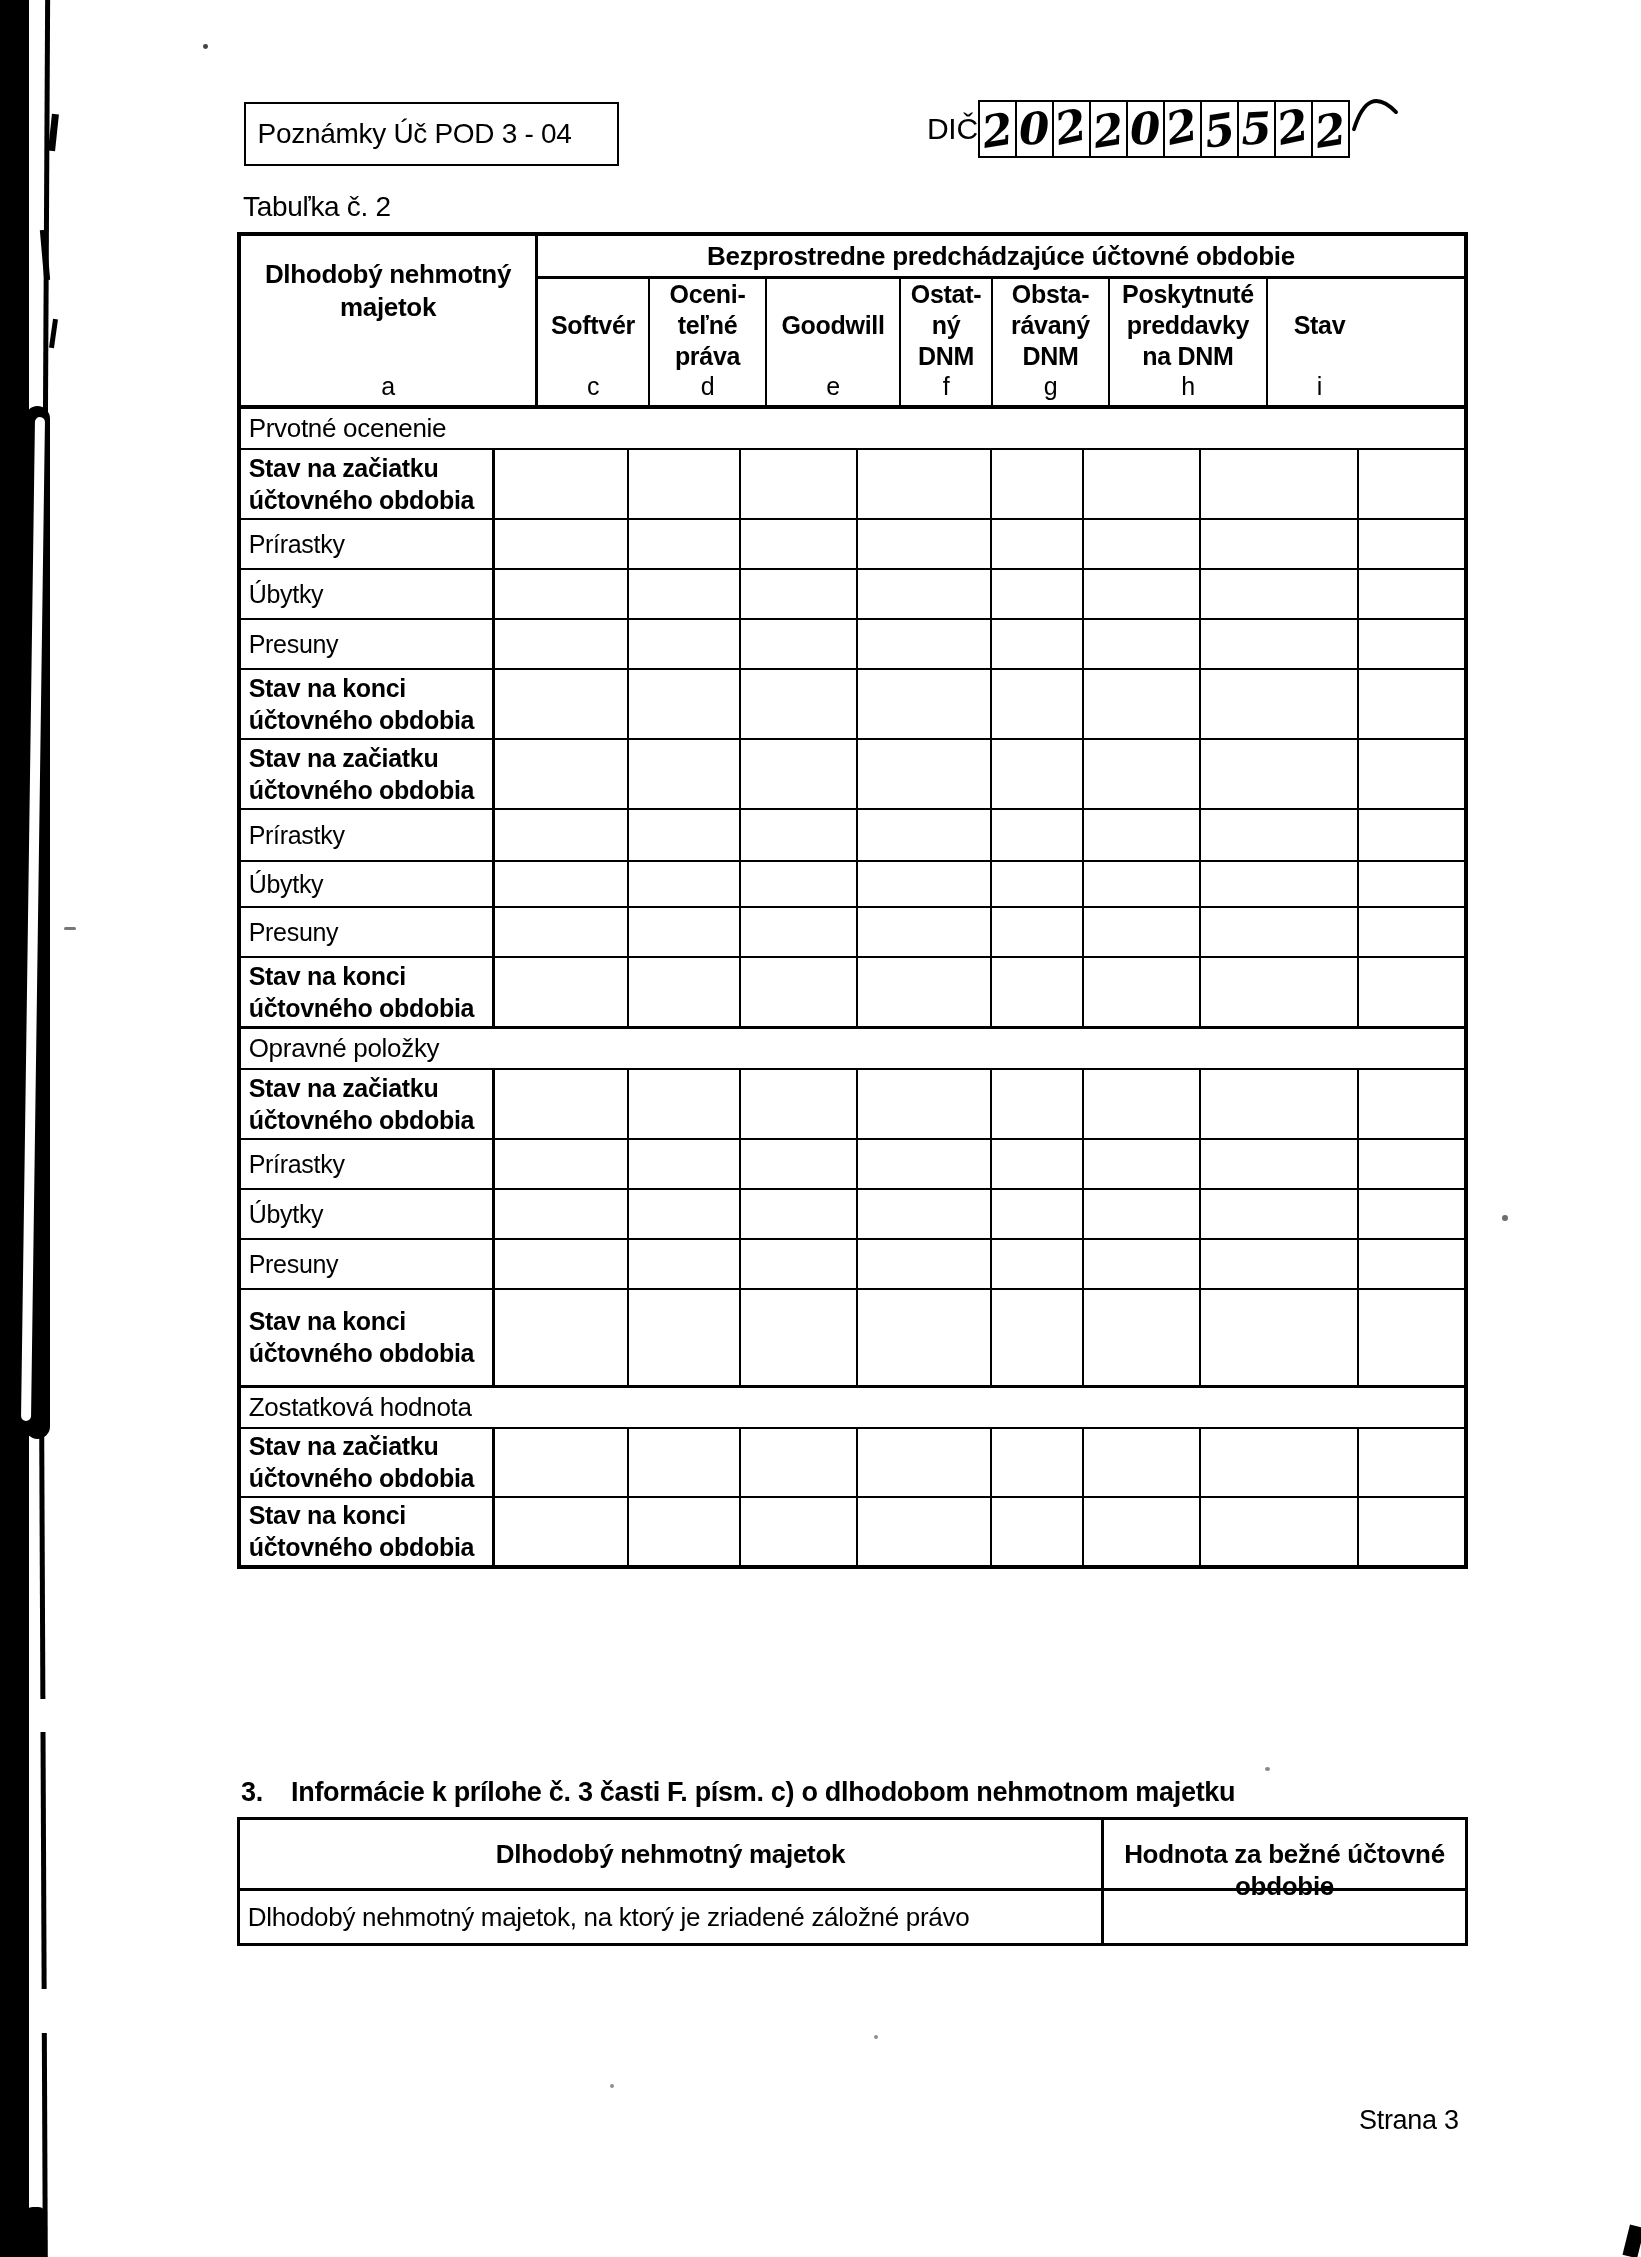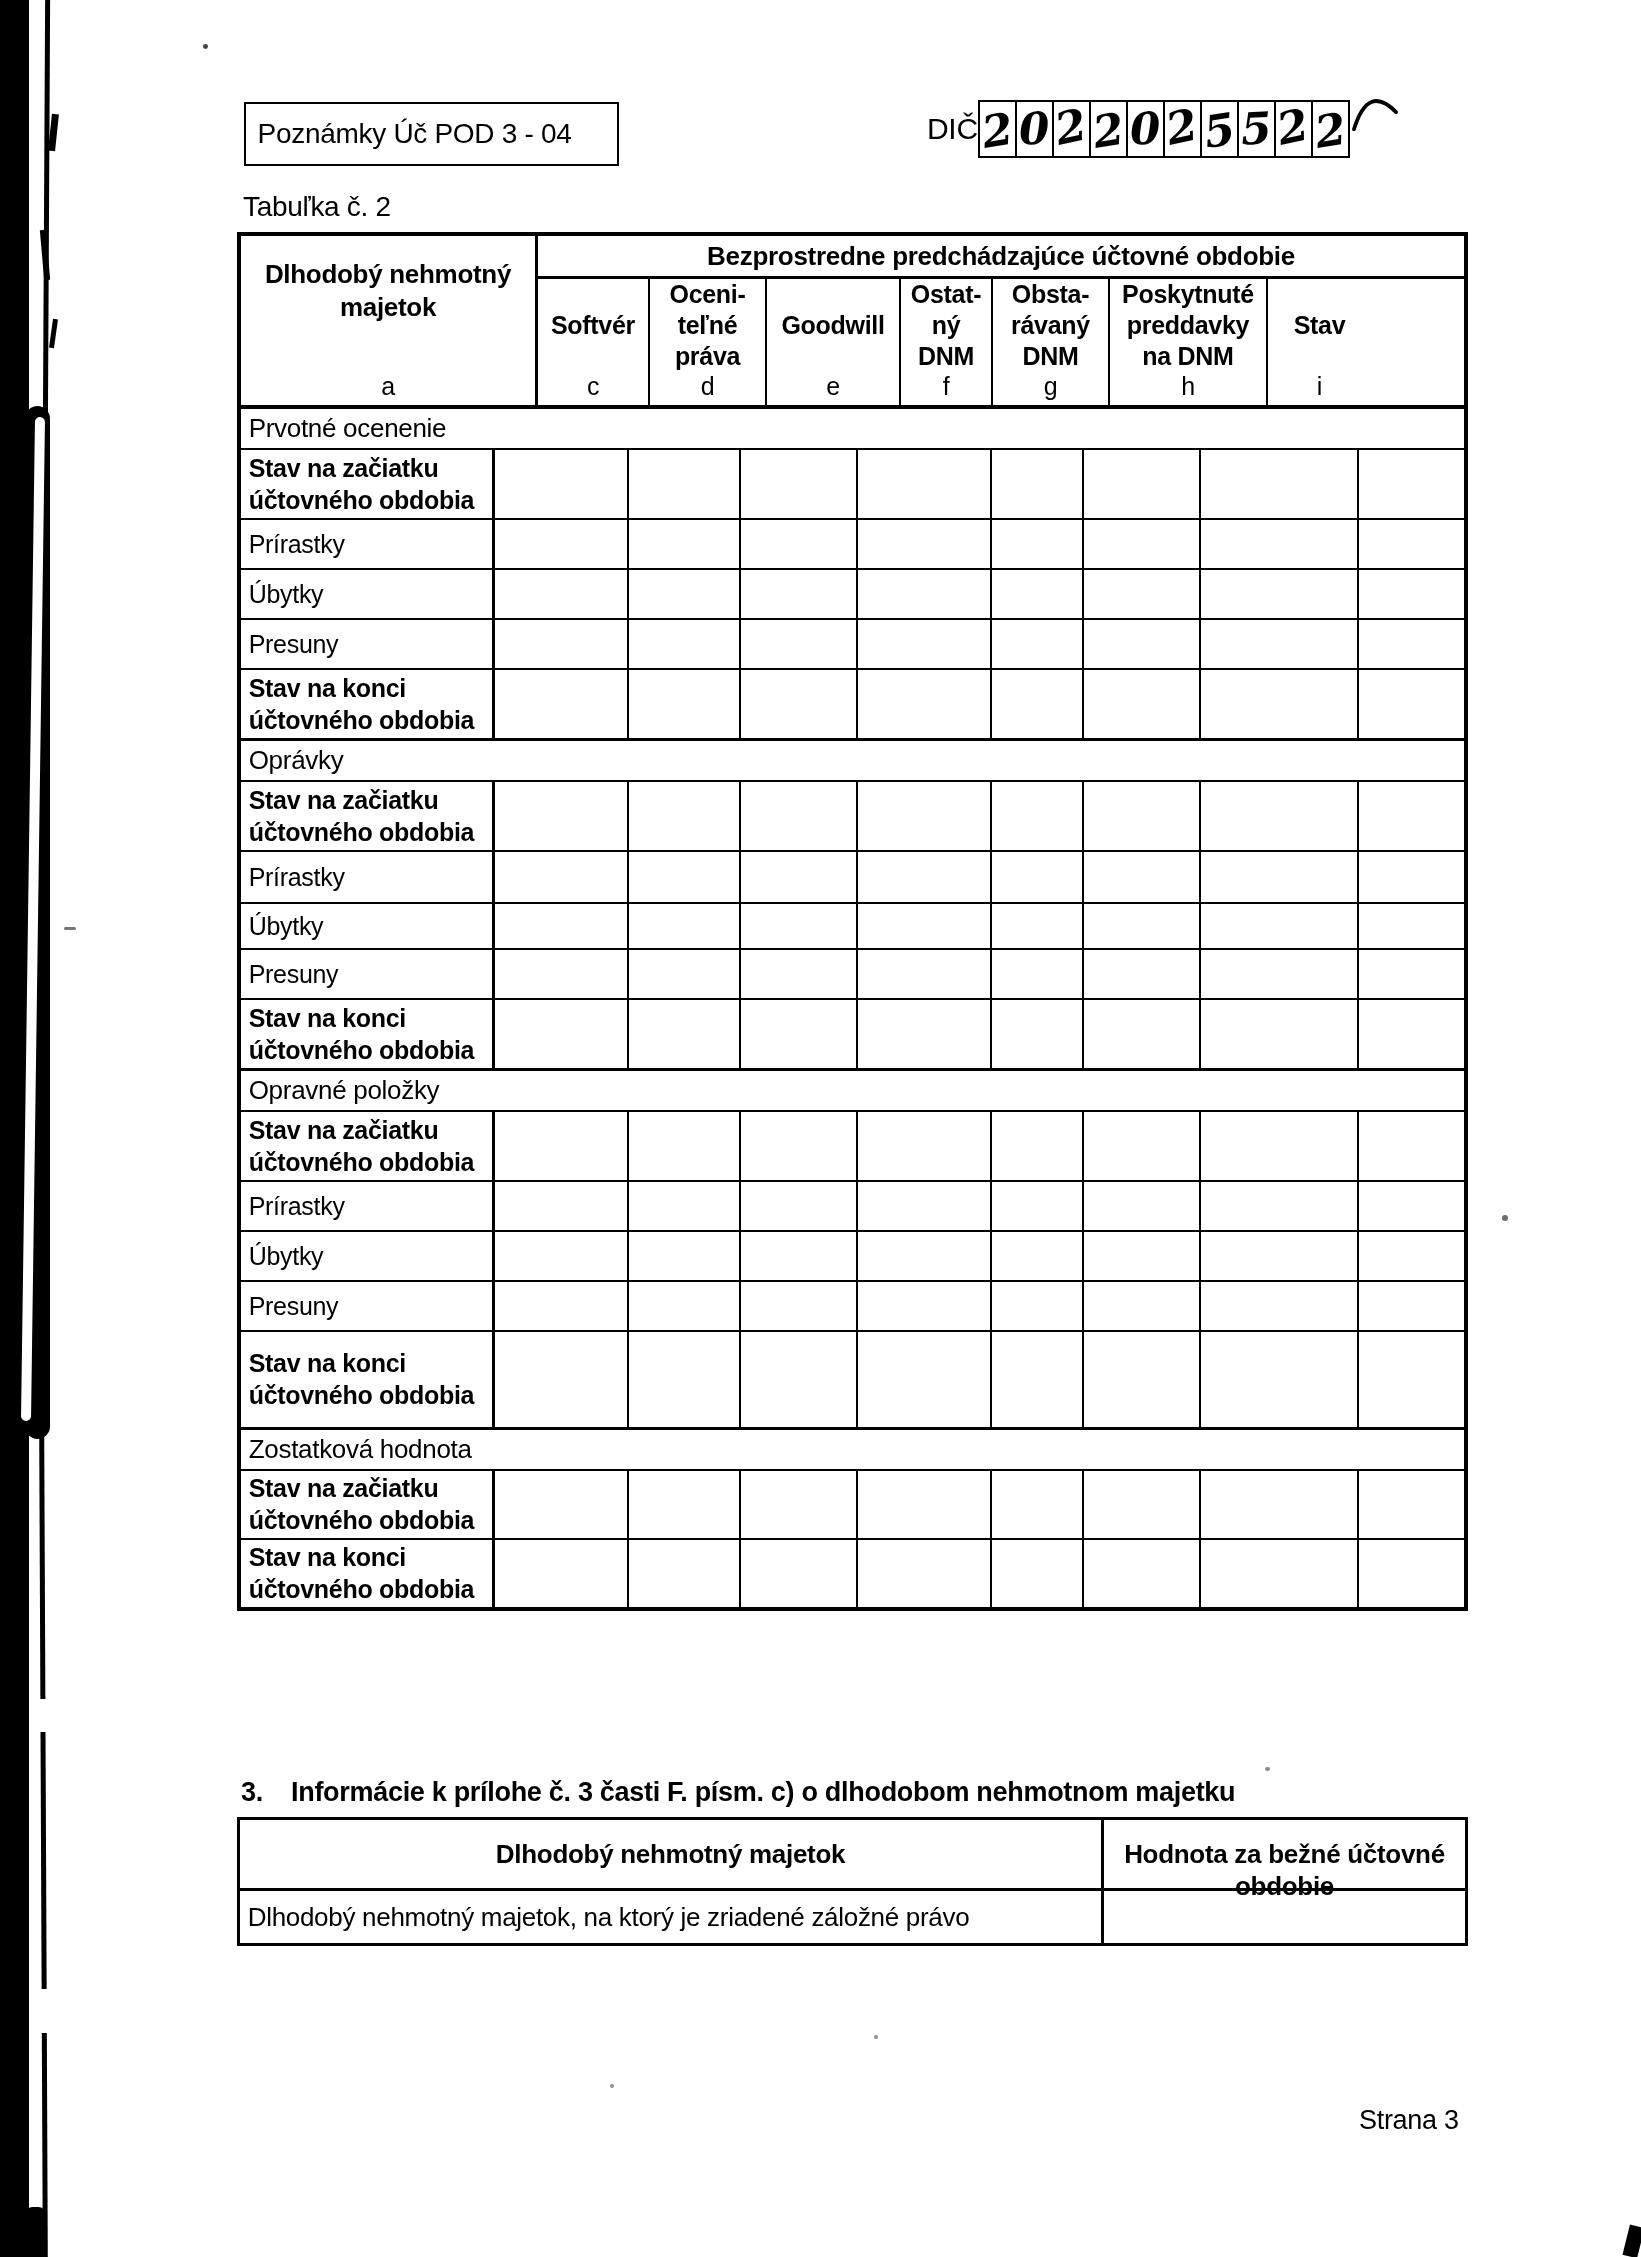--- a/index.html
+++ b/index.html
@@ -303,9 +303,6 @@
           <div class="t1-cell" style="width: 158px;"></div>
           <div class="t1-cell" style="width: 103px;"></div>
         </div>
-        <div class="t1-row section" style="height: 42px;">
-          <div class="t1-section-label">Oprávky</div>
-        </div>
         <div class="t1-row" style="height: 70px;">
           <div class="t1-label bold">Stav na začiatku
 účtovného obdobia</div>

